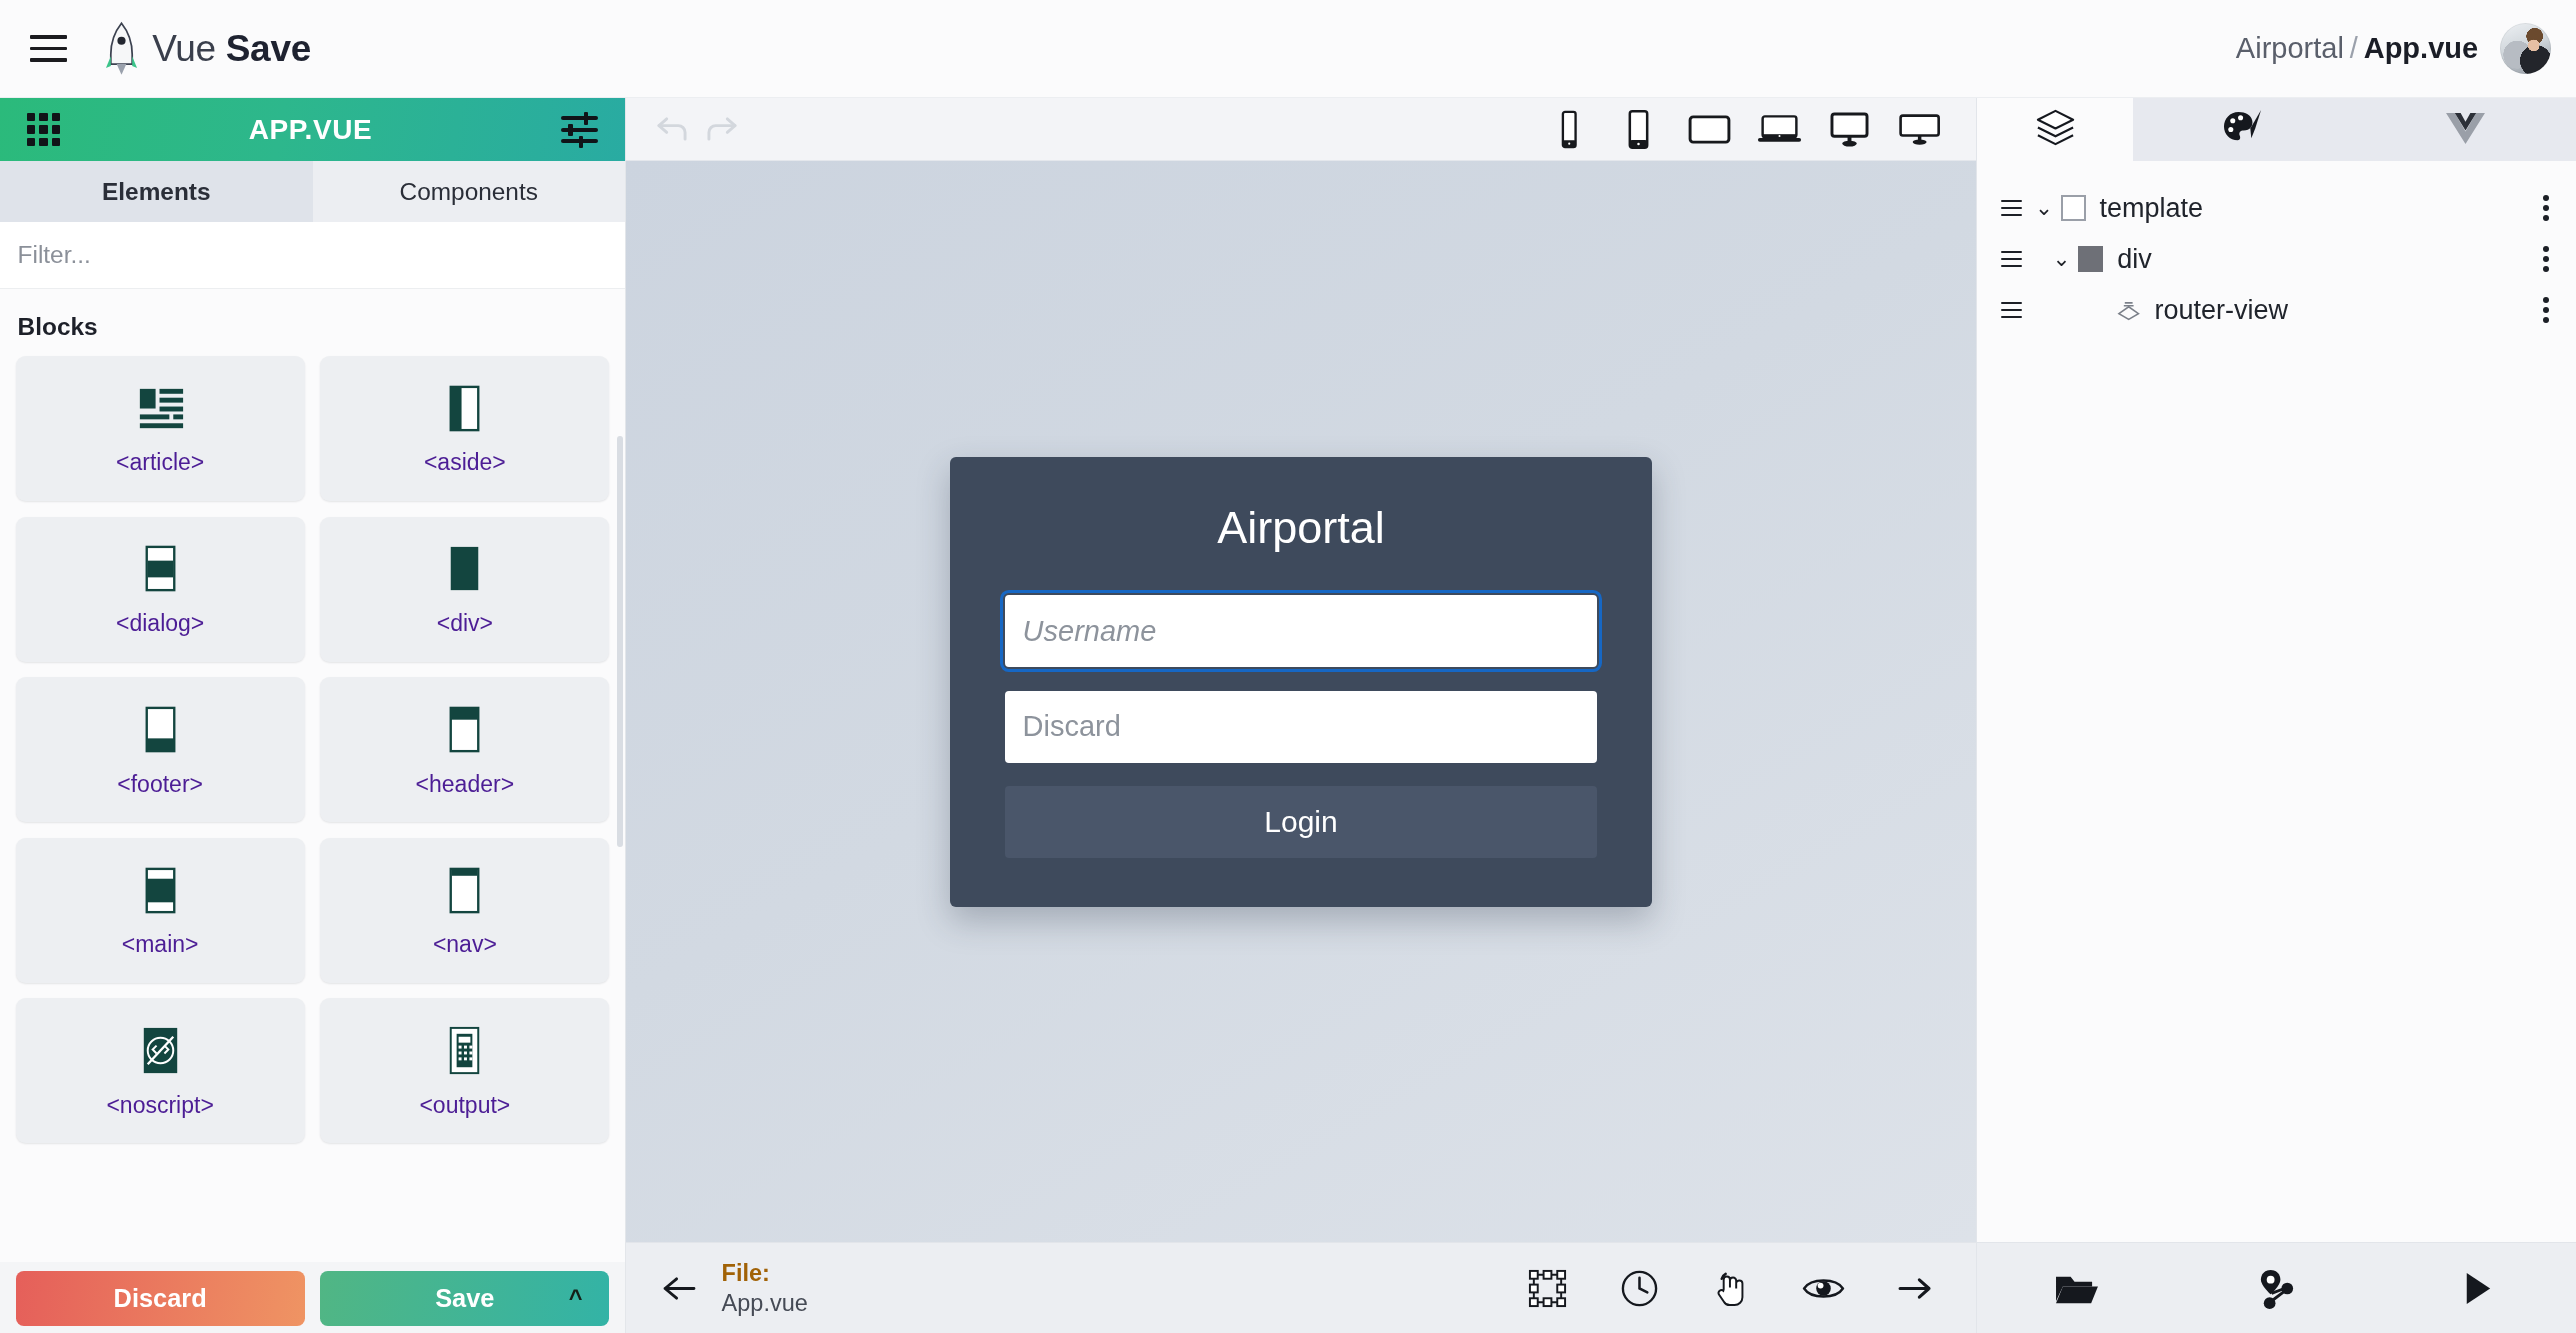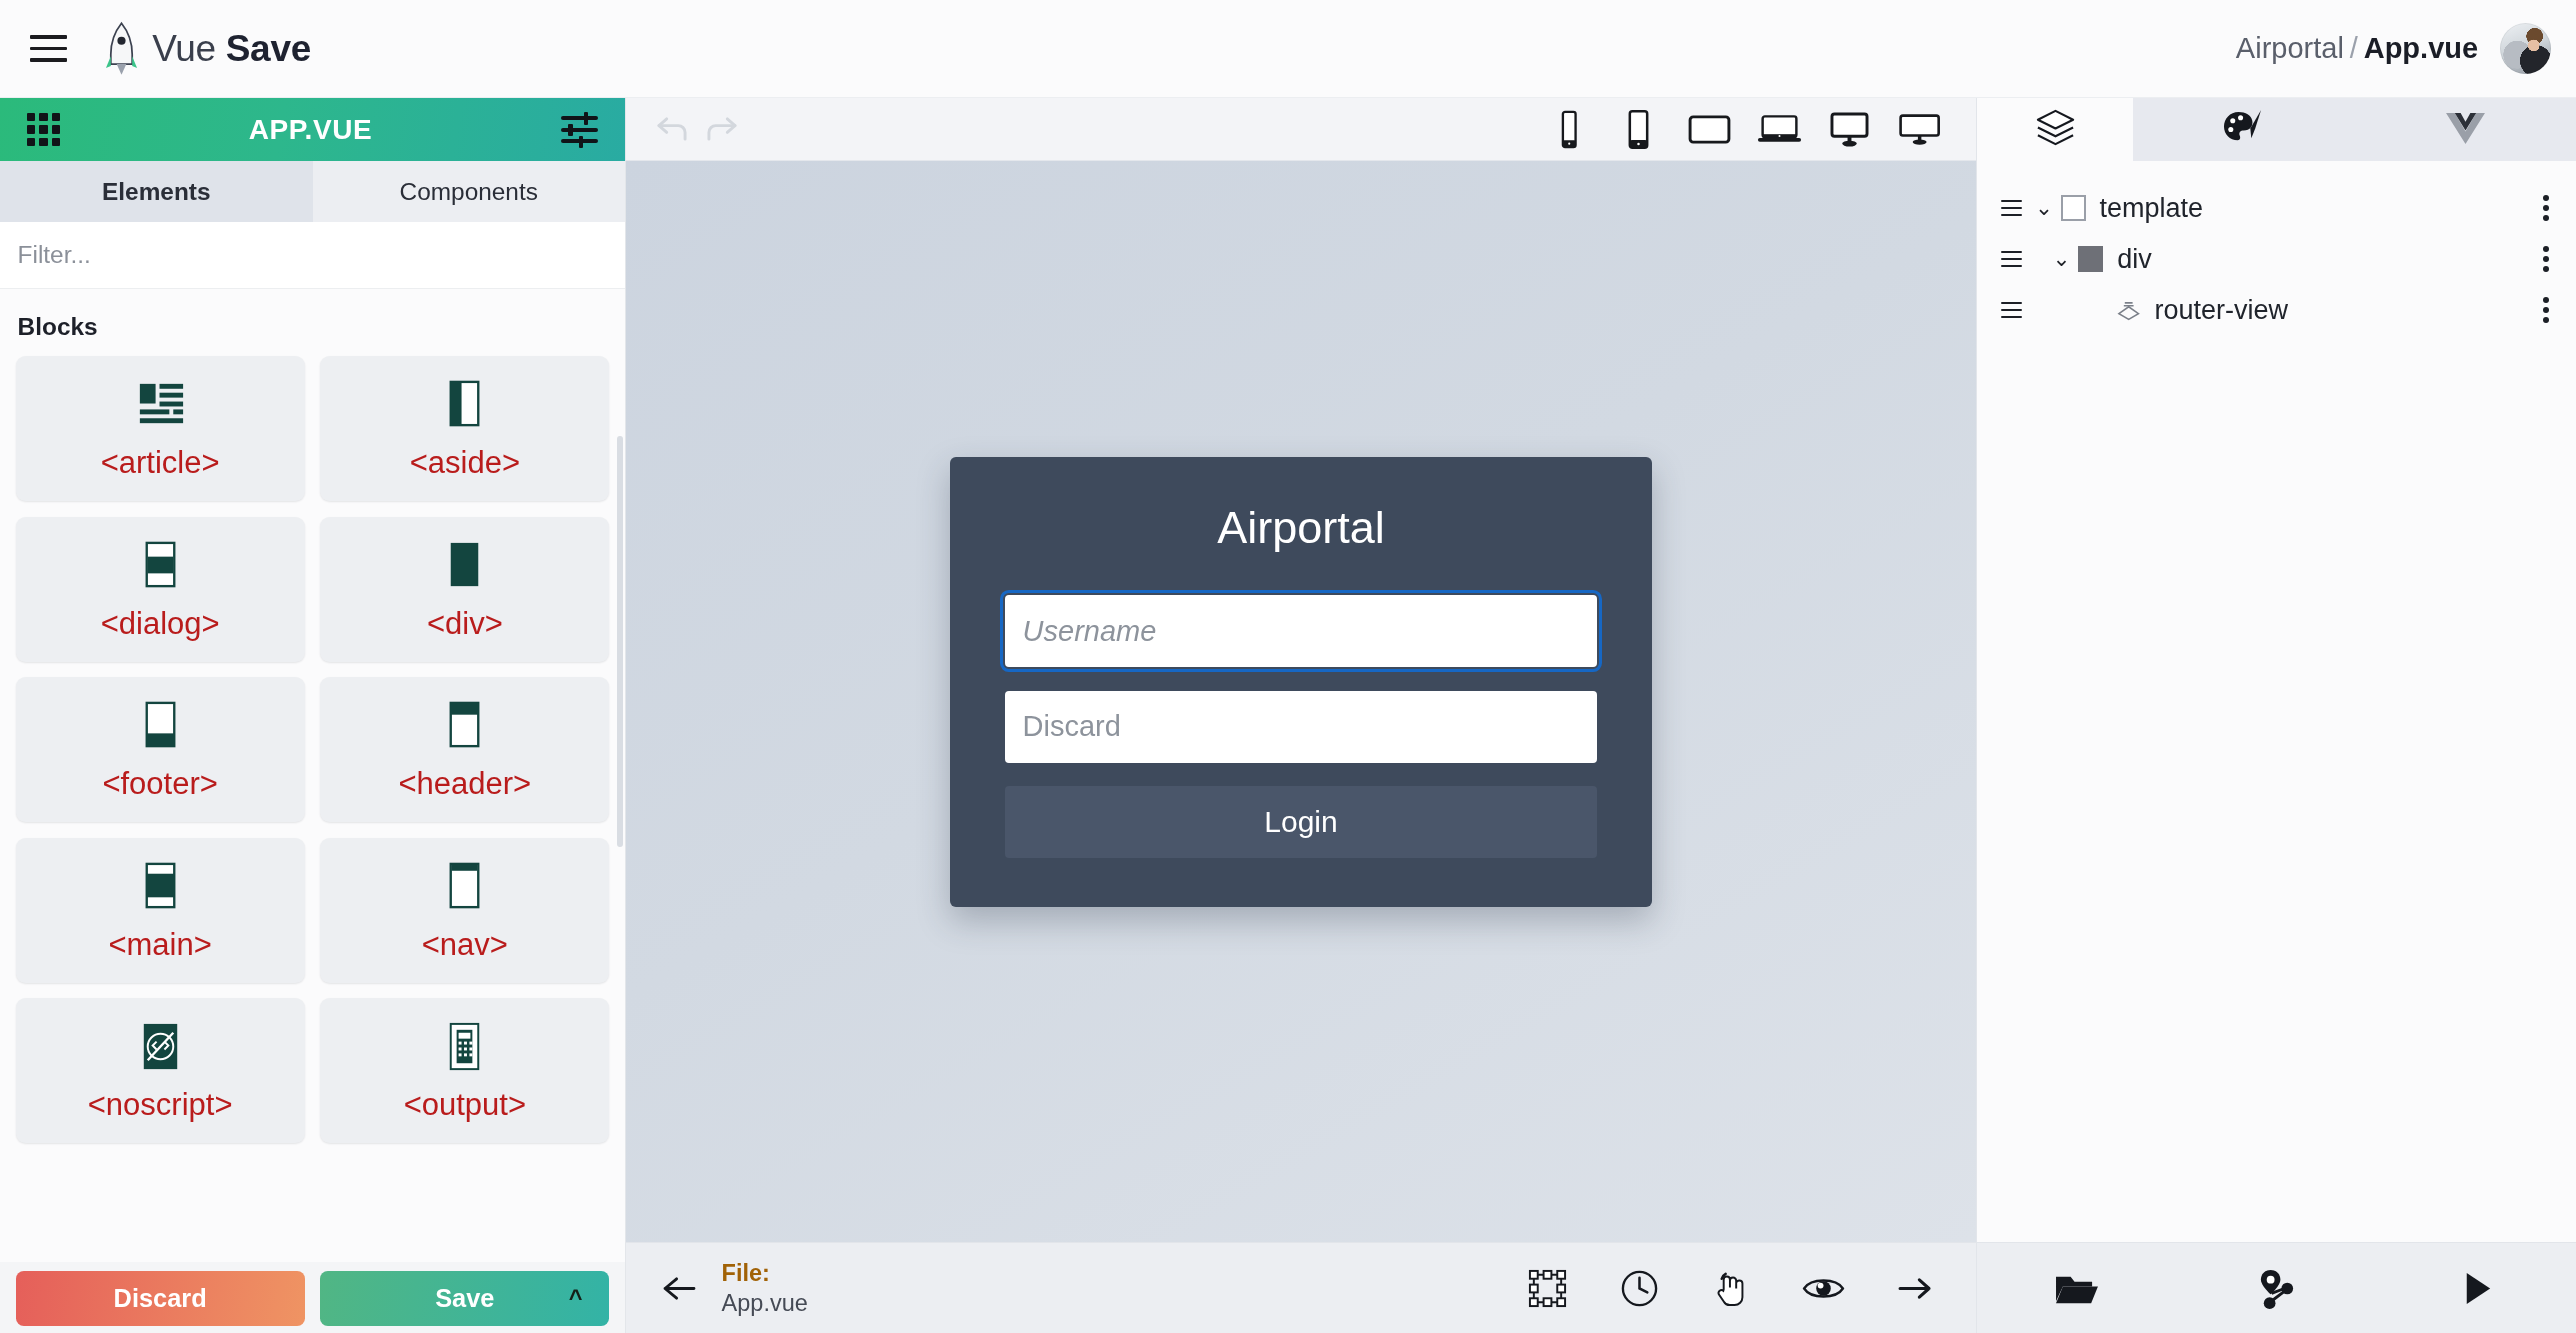--- a/index.html
+++ b/index.html
@@ -78,7 +78,7 @@
     display:flex; flex-direction:column; align-items:center; justify-content:center; gap: 11.7px;
     box-shadow: 0 1px 2px rgba(20,25,40,.10); cursor:pointer;
   }
-  .card-label { font-size: 31px; color:#b91c1c; }
+  .card-label { font-size: 23px; color:#4c1d95; }
   .gl { width: 61px; height: 57px; position:relative; }
 
   .actionbar { height: 72px; flex:0 0 72px; display:flex; align-items:center; gap:15.6px; padding: 0 15.6px; background:#f4f5f7; }

